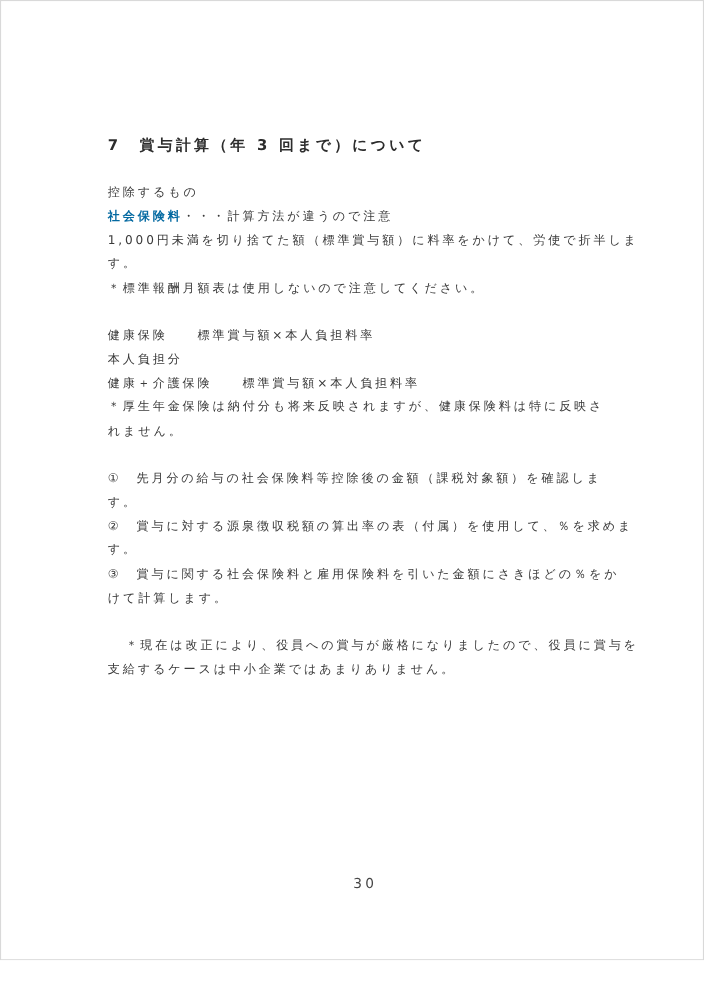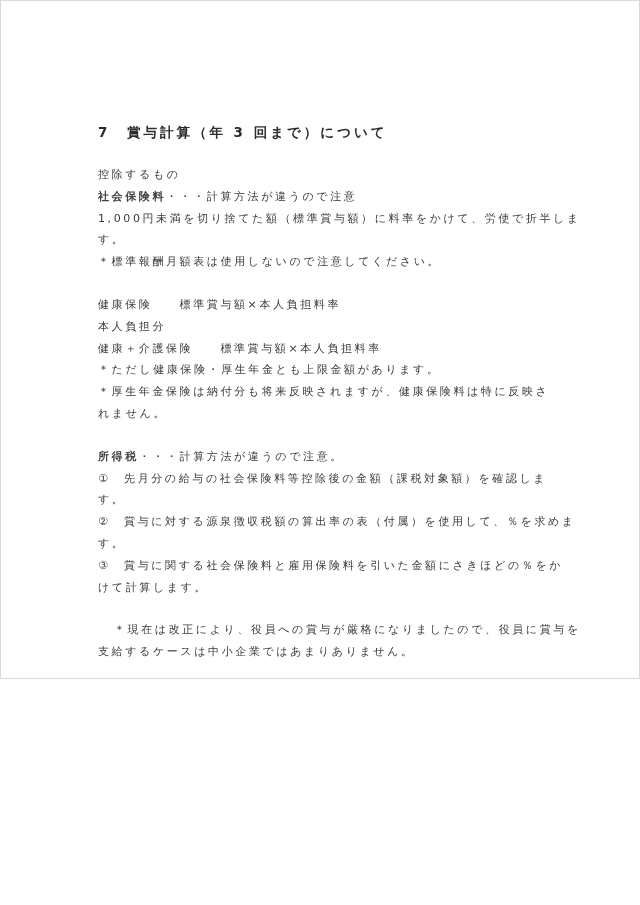--- a/index.html
+++ b/index.html
@@ -10,7 +10,7 @@
   .page {
     position: relative;
     width: 640px;
-    height: 679px;
+    height: 873px;
     box-sizing: border-box;
     background: #ffffff;
     border: 1px solid #d9d9d9;

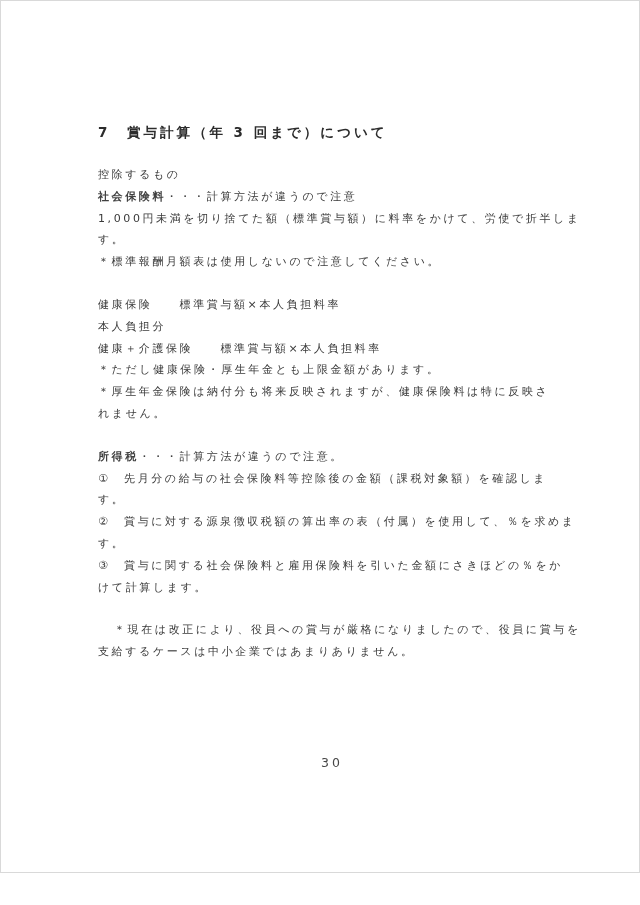--- a/index.html
+++ b/index.html
@@ -46,7 +46,7 @@
   }
   .line .lead {
     font-weight: bold;
-    color: #404040;
+    color: #0369a1;
   }
   .line.indent {
     padding-left: 16px;

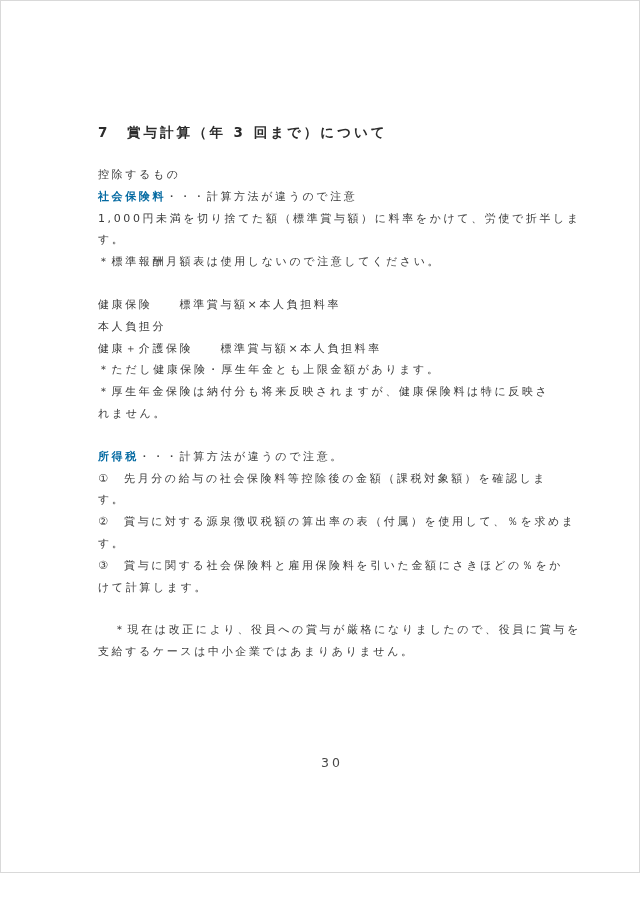--- a/index.html
+++ b/index.html
@@ -82,7 +82,6 @@
           <p class="line"><span>健康保険　　標準賞与額×本人負担料率</span></p>
           <p class="line"><span>本人負担分</span></p>
           <p class="line"><span>健康＋介護保険　　標準賞与額×本人負担料率</span></p>
-          <p class="line"><span>＊ただし健康保険・厚生年金とも上限金額があります。</span></p>
           <p class="line"><span>＊厚生年金保険は納付分も将来反映されますが、健康保険料は特に反映さ</span></p>
           <p class="line"><span>れません。</span></p>
         </div>

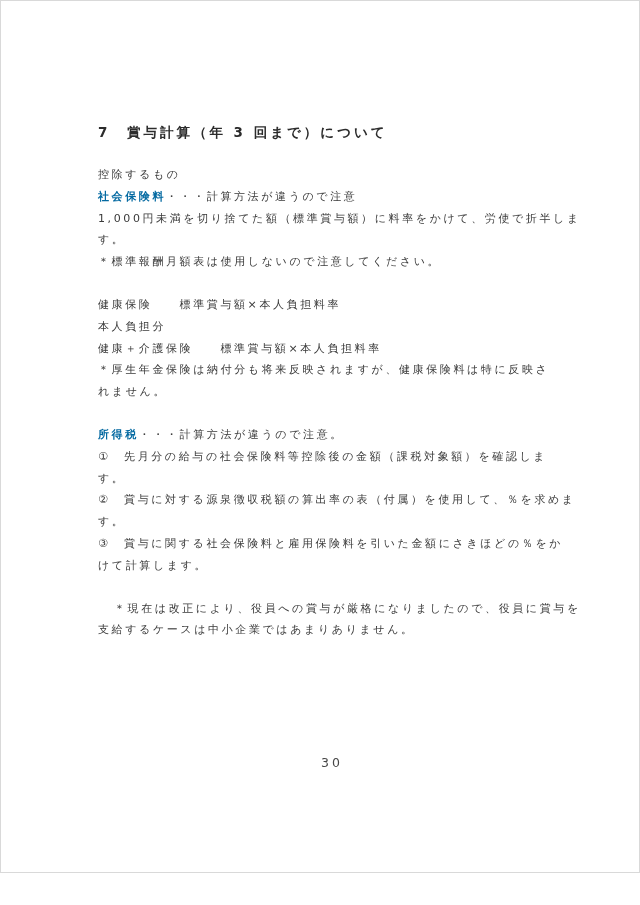--- a/index.html
+++ b/index.html
@@ -86,7 +86,6 @@
           <p class="line"><span>れません。</span></p>
         </div>
         <div class="block">
-          <p class="line"><span class="lead">所得税</span><span>・・・計算方法が違うので注意。</span></p>
           <p class="line"><span>①　先月分の給与の社会保険料等控除後の金額（課税対象額）を確認しま</span></p>
           <p class="line"><span>す。</span></p>
           <p class="line"><span>②　賞与に対する源泉徴収税額の算出率の表（付属）を使用して、％を求めま</span></p>

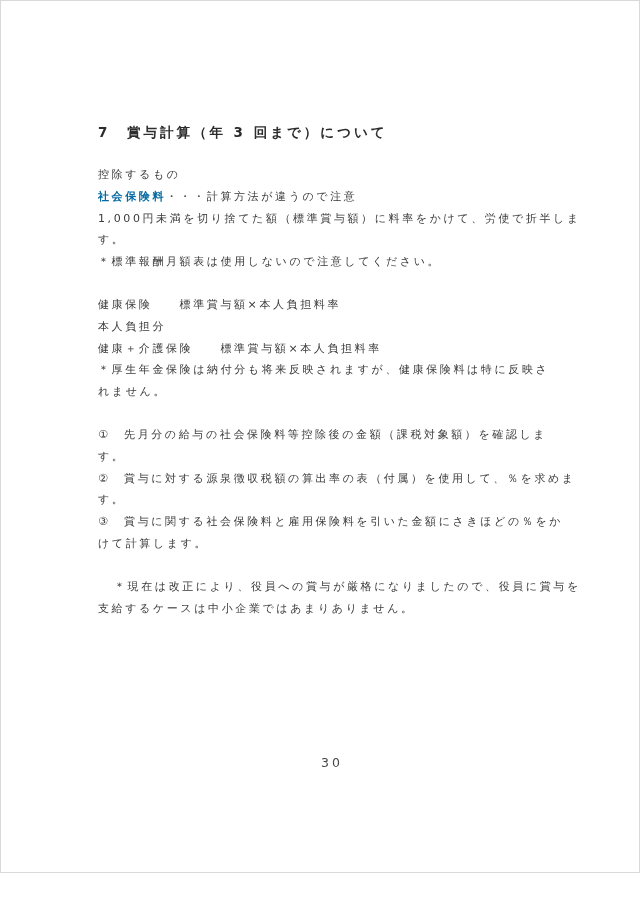--- a/index.html
+++ b/index.html
@@ -55,7 +55,7 @@
     position: absolute;
     left: 0;
     right: 0;
-    top: 752px;
+    top: 792px;
     padding-left: 24px;
     text-align: center;
     font-size: 12.5px;

